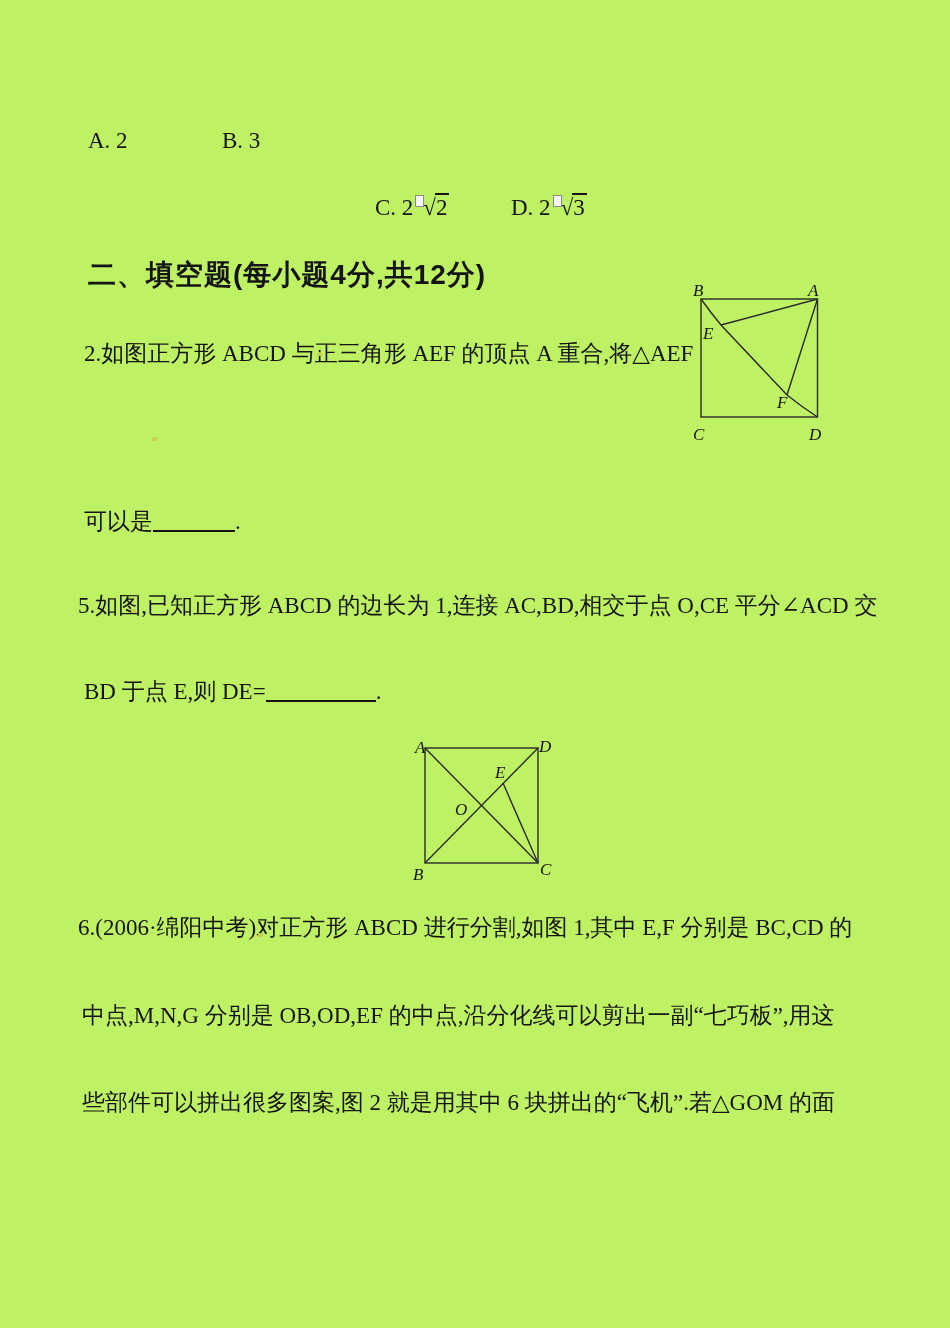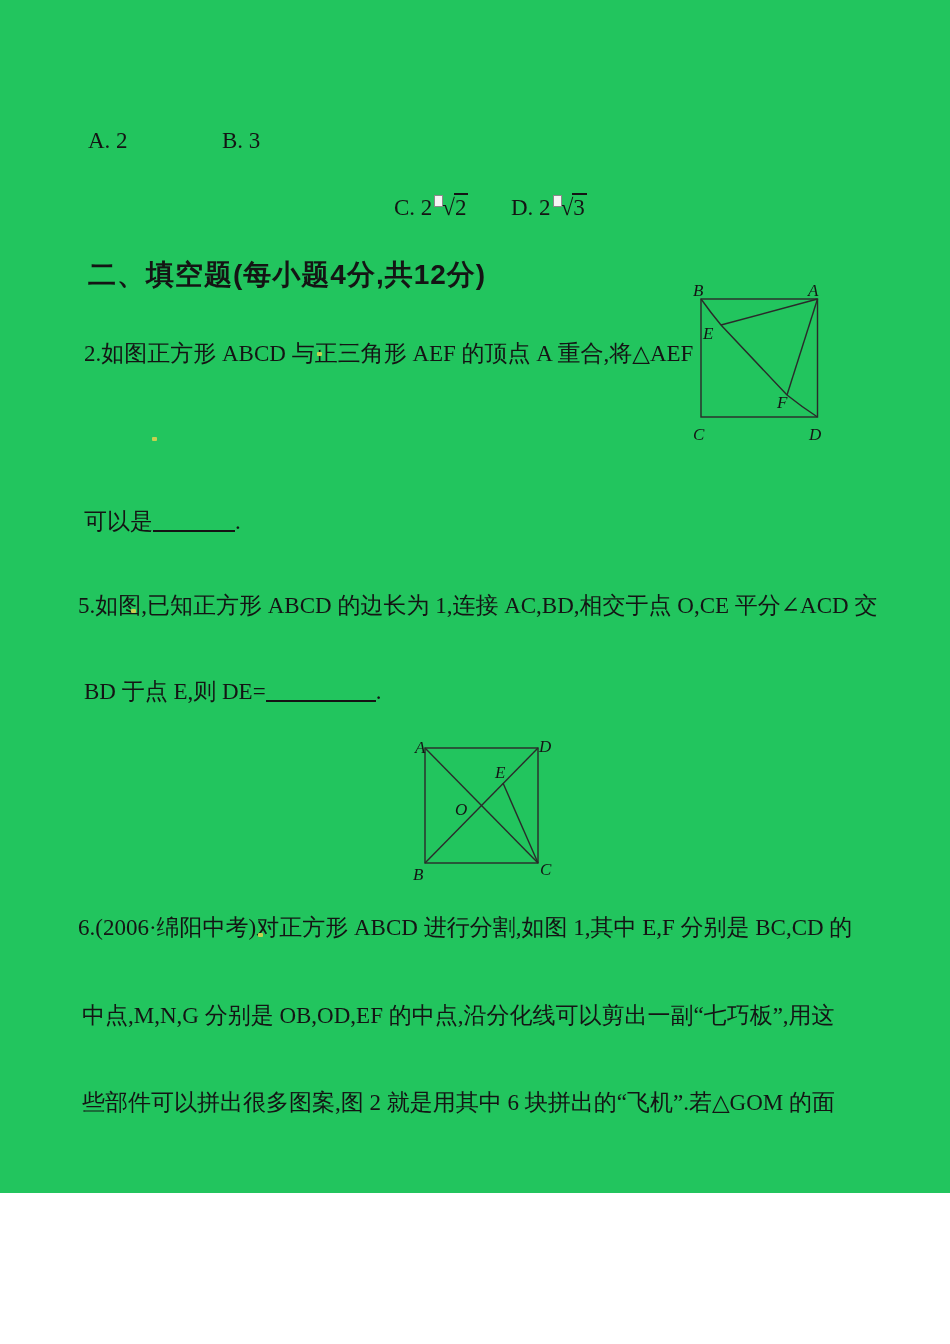--- a/index.html
+++ b/index.html
@@ -3,7 +3,7 @@
 <meta charset="utf-8">
 <style>
   html,body{margin:0;padding:0;background:#ffffff;}
-  .page{position:relative;width:950px;height:1193px;background:#22c55e;overflow:hidden;
+  .page{position:relative;width:950px;height:1328px;background:#bef264;overflow:hidden;
         font-family:"Liberation Serif","DejaVu Serif",serif;color:#141414;}
   .t{position:absolute;white-space:pre;font-size:23px;line-height:28px;}
   .hd{font-weight:bold;font-size:28px;font-family:"Liberation Sans","DejaVu Sans",sans-serif;letter-spacing:1px;}

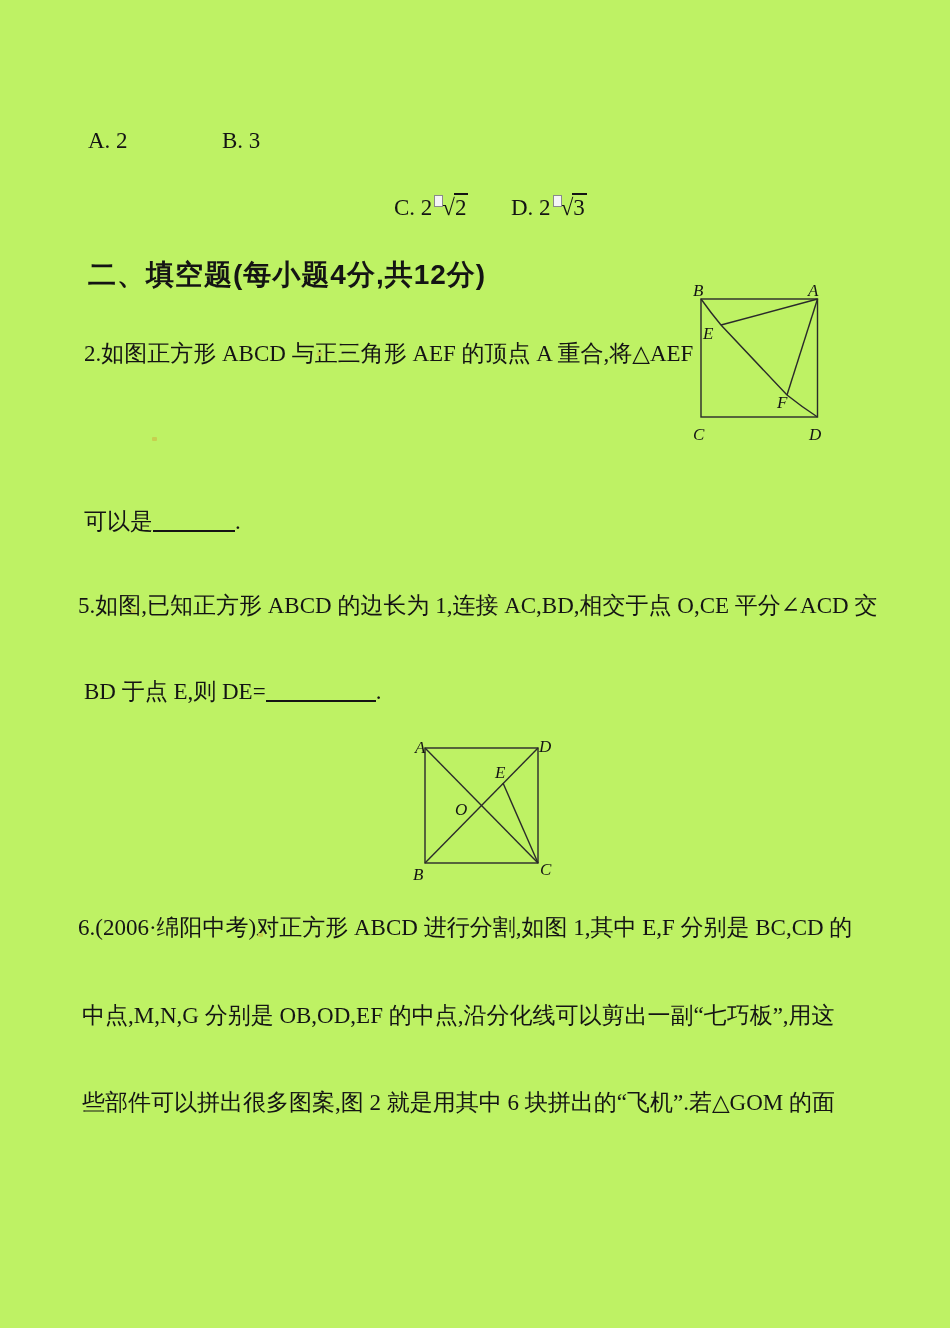--- a/index.html
+++ b/index.html
@@ -25,7 +25,7 @@
   <div class="t" style="left:88px;top:127px">A. 2</div>
   <div class="t" style="left:222px;top:127px">B. 3</div>
 
-  <div class="t" style="left:394px;top:194px"><span>C. 2</span><span class="mglyph"></span><span>√</span><span class="rad">2</span></div>
+  <div class="t" style="left:375px;top:194px"><span>C. 2</span><span class="mglyph"></span><span>√</span><span class="rad">2</span></div>
   <div class="t" style="left:511px;top:194px"><span>D. 2</span><span class="mglyph"></span><span>√</span><span class="rad">3</span></div>
 
   <div class="t hd" style="left:88px;top:261px">二、填空题(每小题4分,共12分)</div>

